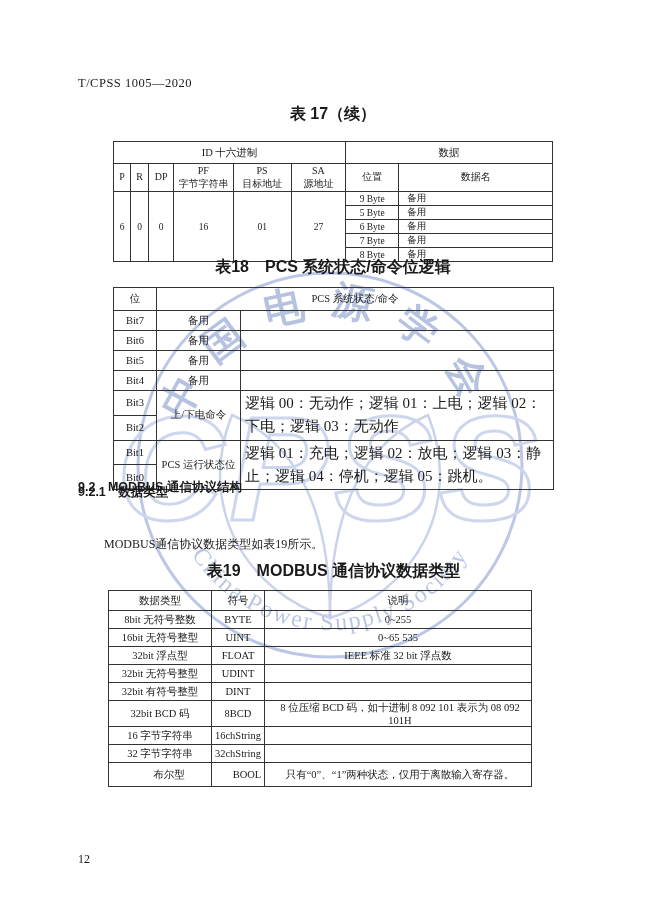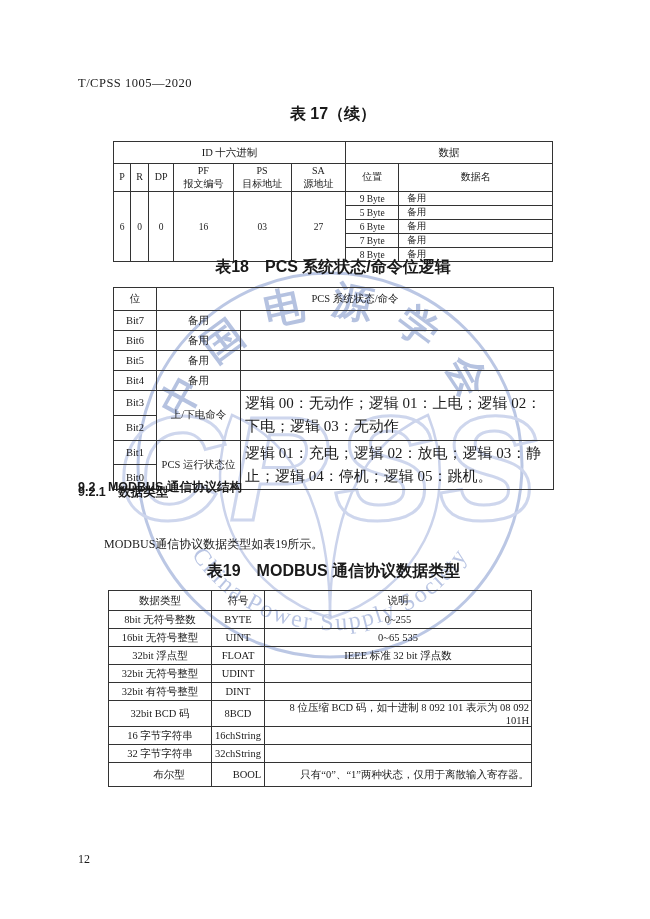--- a/index.html
+++ b/index.html
@@ -95,7 +95,7 @@
         <td>R</td>
         <td>DP</td>
         <td>PF
-报文编号</td>
+字节字符串</td>
         <td>PS
 目标地址</td>
         <td>SA

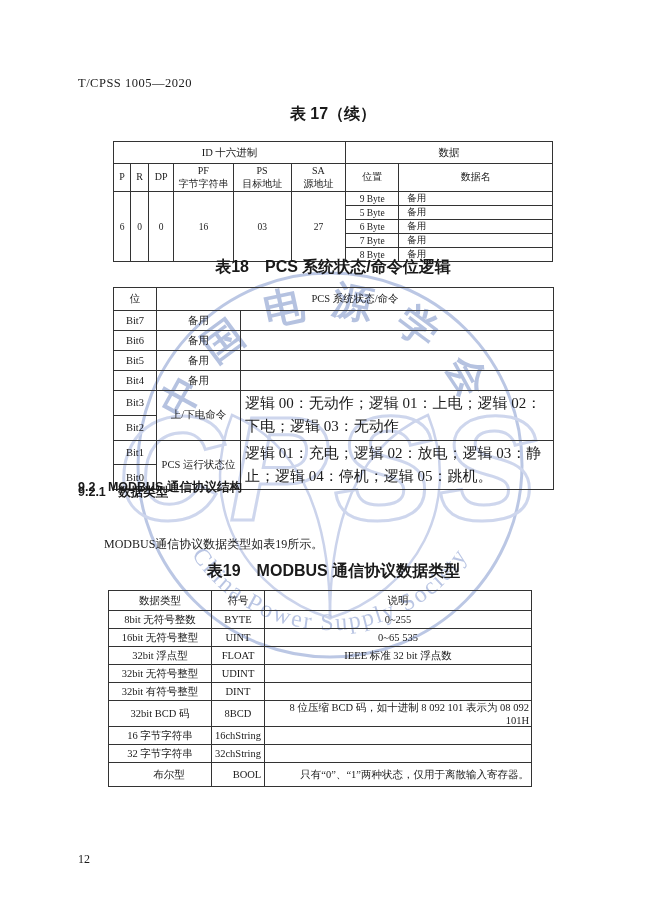--- a/index.html
+++ b/index.html
@@ -108,7 +108,7 @@
         <td rowspan="5">0</td>
         <td rowspan="5">0</td>
         <td rowspan="5">16</td>
-        <td rowspan="5">03</td>
+        <td rowspan="5">01</td>
         <td rowspan="5">27</td>
         <td>9 Byte</td>
         <td class="name">备用</td>

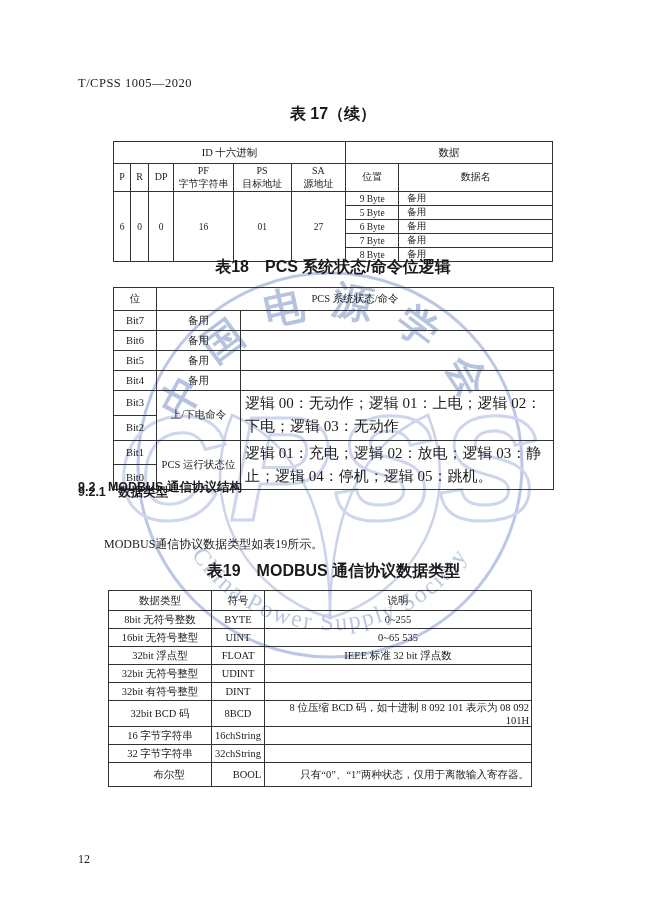--- a/index.html
+++ b/index.html
@@ -40,7 +40,7 @@
   .t19 td { height:18px; font-size:10.5px; }
   .t19 .h td { height:20px; }
   .t19 .tall td { height:24px;padding-left:20px; }
-  .t19 td.left { text-align:right; padding-left:6px; }
+  .t19 td.left { text-align:center; padding-left:6px; }
   
   .wm-arc { font-family:"Liberation Serif",serif; font-weight:bold; fill:#a9b8db; }
   .wm-arc-cn { font-size:40px; letter-spacing:24px; }

